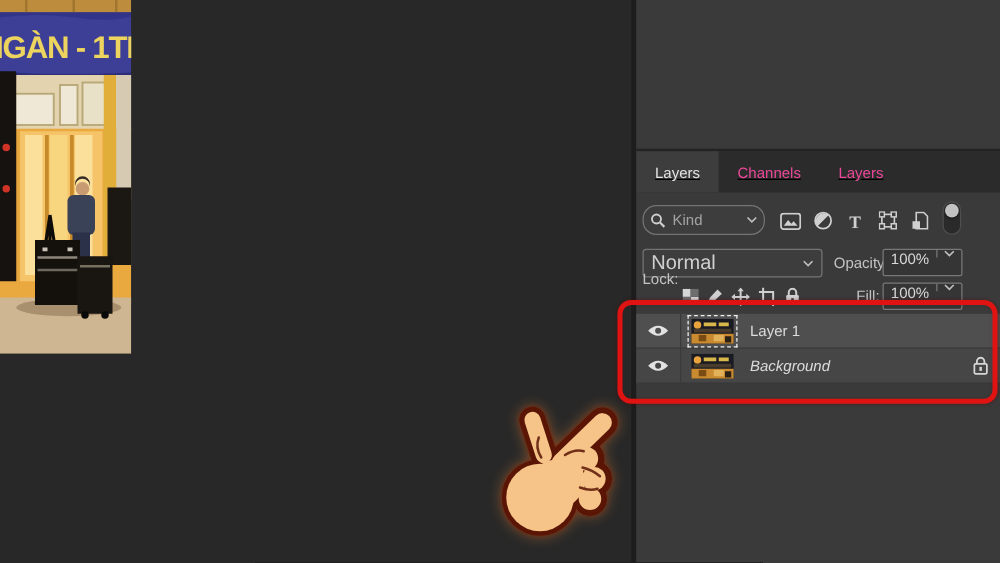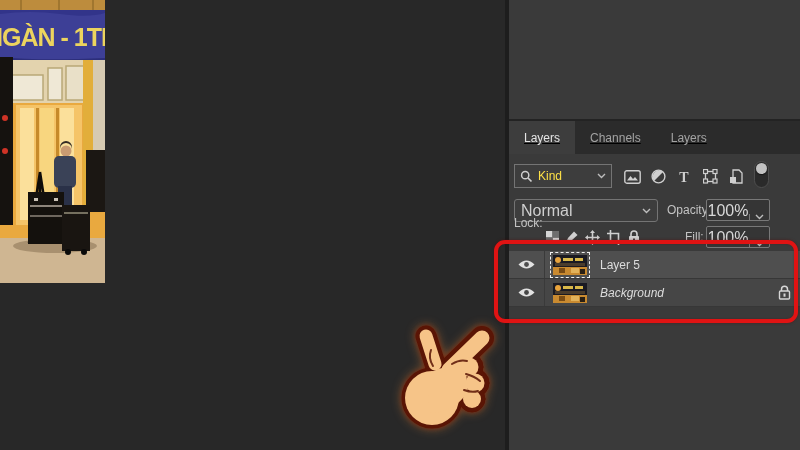--- a/index.html
+++ b/index.html
@@ -17,7 +17,7 @@
   .panel{position:absolute;left:509px;top:0;width:291px;height:450px;background:#3a3a3a;}
   .tab-sep{position:absolute;left:0;top:119px;width:100%;height:2px;background:#232323;}
   .tabbar{position:absolute;left:0;top:121px;width:100%;height:33px;background:#2b2b2b;display:flex;align-items:stretch;text-decoration:underline;}
-  .tab{display:flex;align-items:center;padding:0 15px;font-size:12px;color:#a3a3a3;cursor:default;}
+  .tab{display:flex;align-items:center;padding:0 15px;font-size:12px;color:#ec4899;cursor:default;}
   .tab.active{background:#3d3d3d;color:#e4e4e4;}
   
   .kind-box{

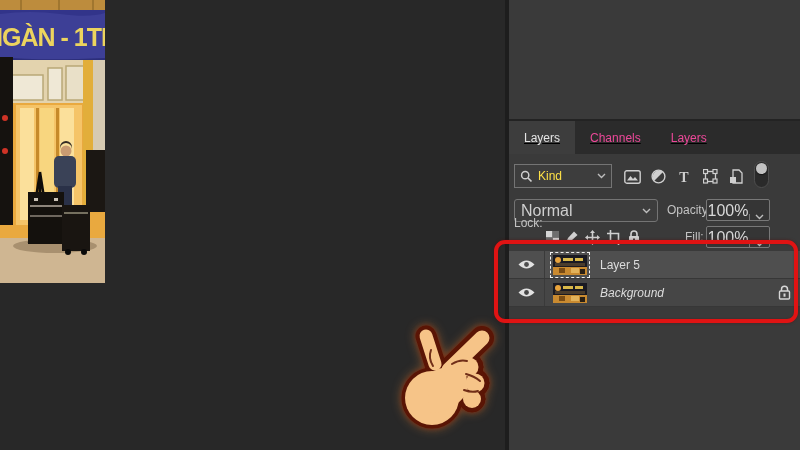--- a/index.html
+++ b/index.html
@@ -22,8 +22,8 @@
   
   .kind-box{
     position:absolute;left:5px;top:164px;width:98px;height:24px;
-    border:1px solid #747474;border-radius:0;display:flex;align-items:center;
-    padding:0 5px;color:#fde047;font-size:12px;gap:5px;background:#3d3d3d;
+    border:1px solid #747474;border-radius:11px;display:flex;align-items:center;
+    padding:0 5px;color:#a3a3a3;font-size:12px;gap:5px;background:#3d3d3d;
   }
   .kind-box .grow{flex:1;}
   .icon-btn{position:absolute;top:166px;width:22px;height:21px;display:flex;align-items:center;justify-content:center;}

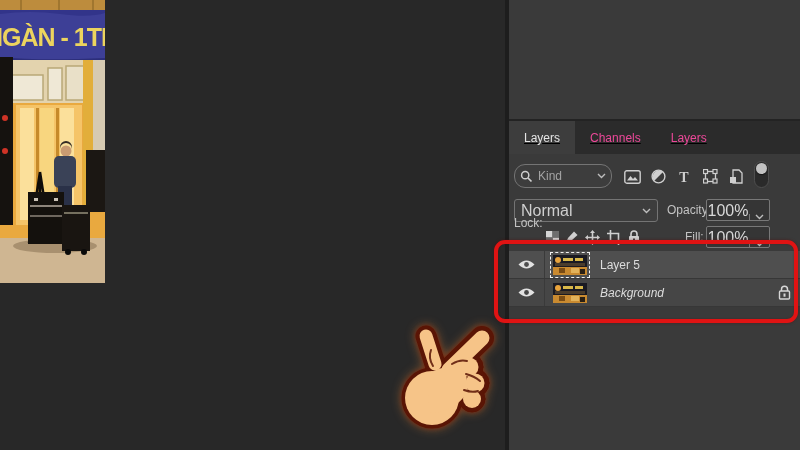--- a/index.html
+++ b/index.html
@@ -42,7 +42,7 @@
   .field-label{position:absolute;font-size:12px;color:#c3c3c3;}
   .val-box{
     position:absolute;left:197px;width:64px;height:22px;border:1px solid #787878;
-    border-radius:2px;display:flex;align-items:flex-end;color:#d8d8d8;font-size:16px;background:#353535;
+    border-radius:2px;display:flex;align-items:flex-start;color:#d8d8d8;font-size:12px;background:#353535;
   }
   .val-box .num{flex:1;display:flex;align-items:center;justify-content:center;}
   .val-box .chev{width:20px;border-left:1px solid #787878;display:flex;align-items:center;justify-content:center;}

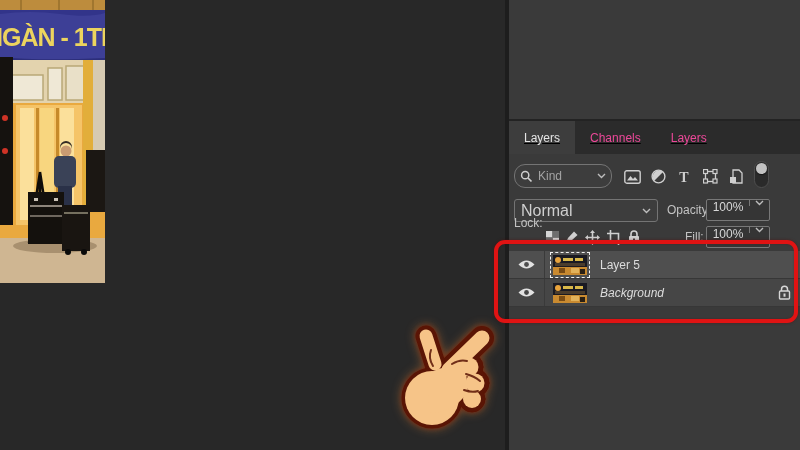--- a/index.html
+++ b/index.html
@@ -277,7 +277,7 @@
             <rect x="27" y="14" width="5" height="5" fill="#2a2014"></rect>
           </svg>
         </div>
-        <span class="layer-name">Layer 5</span>
+        <span class="layer-name">Layer 1</span>
       </div>
 
       <div class="layer-row normal">

